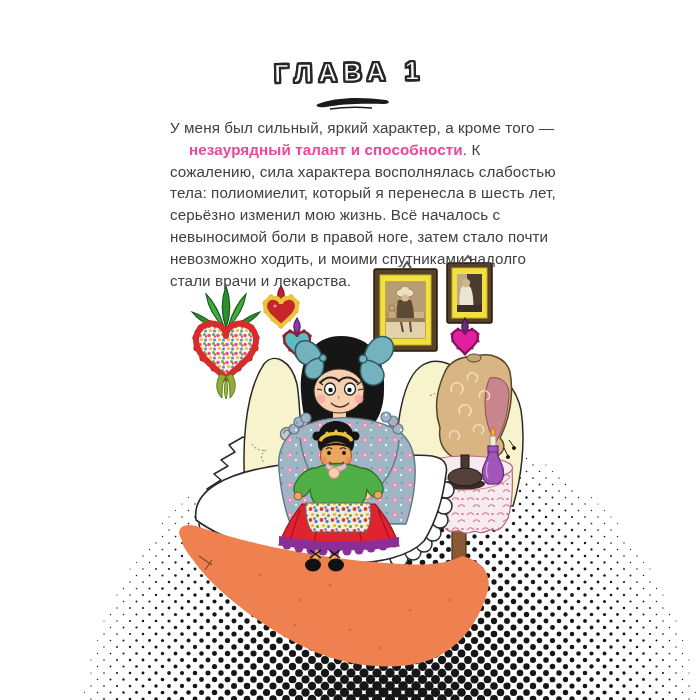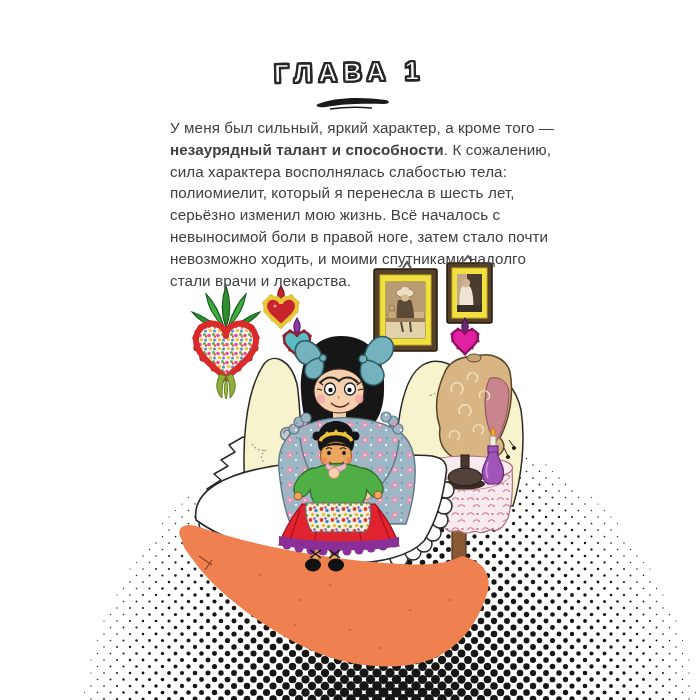--- a/index.html
+++ b/index.html
@@ -16,7 +16,7 @@
                 -1.6px 0 0 #262626, 1.6px 0 0 #262626;}
   .paragraph{position:absolute;left:170px;top:117px;width:388px;
     font-size:15.2px;line-height:21.8px;color:#414141;letter-spacing:0.1px;}
-  .paragraph b{color:#404040;}
+  .paragraph b{color:#ec4899;margin-left:19px;}
 </style>
 </head>
 <body>

